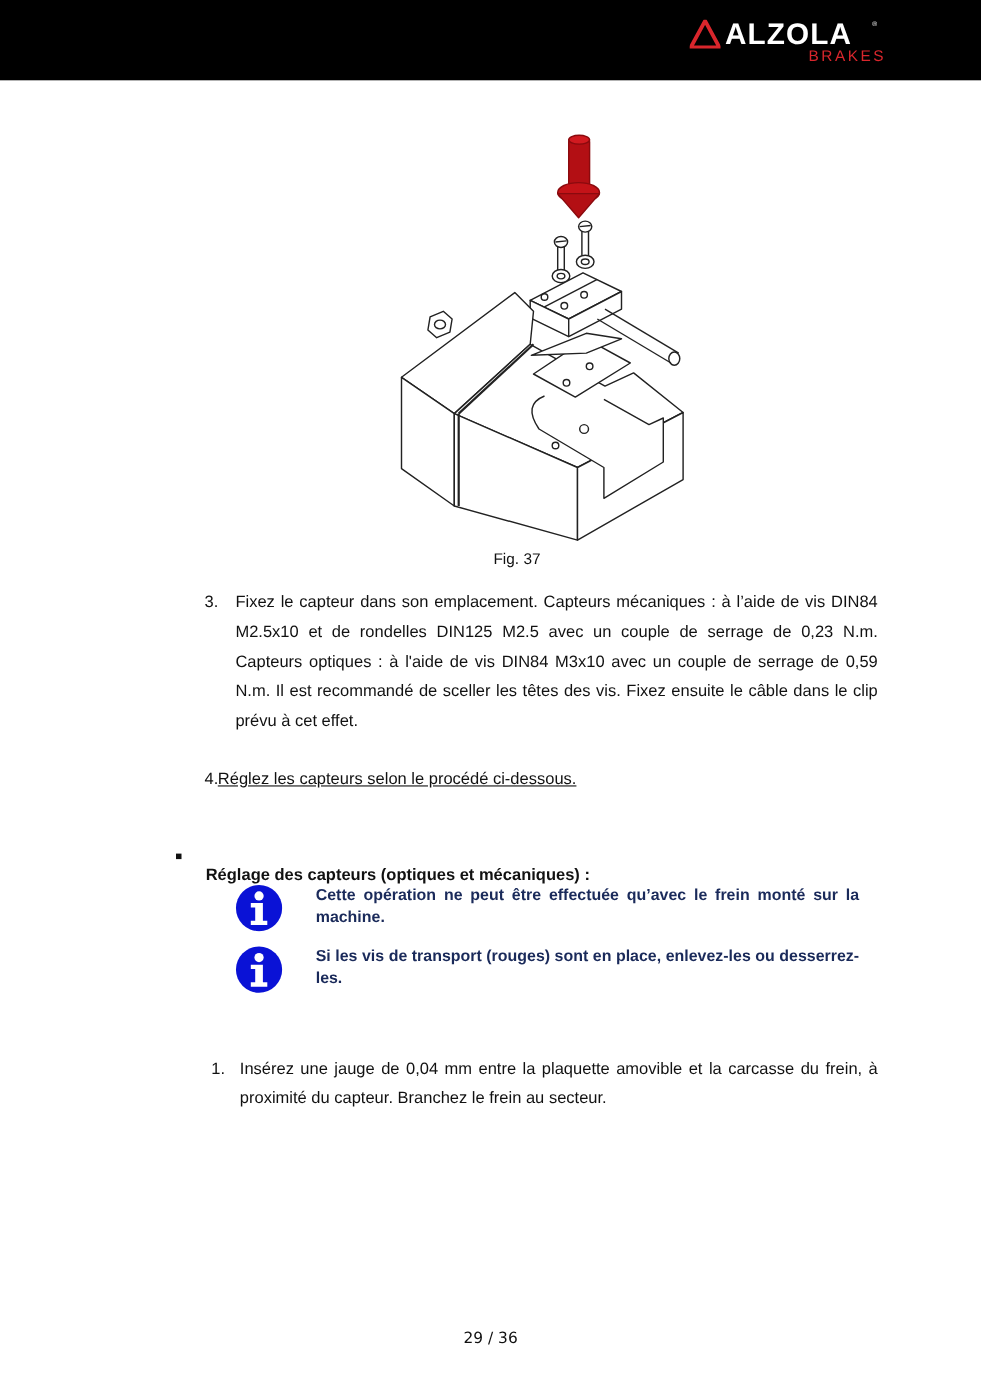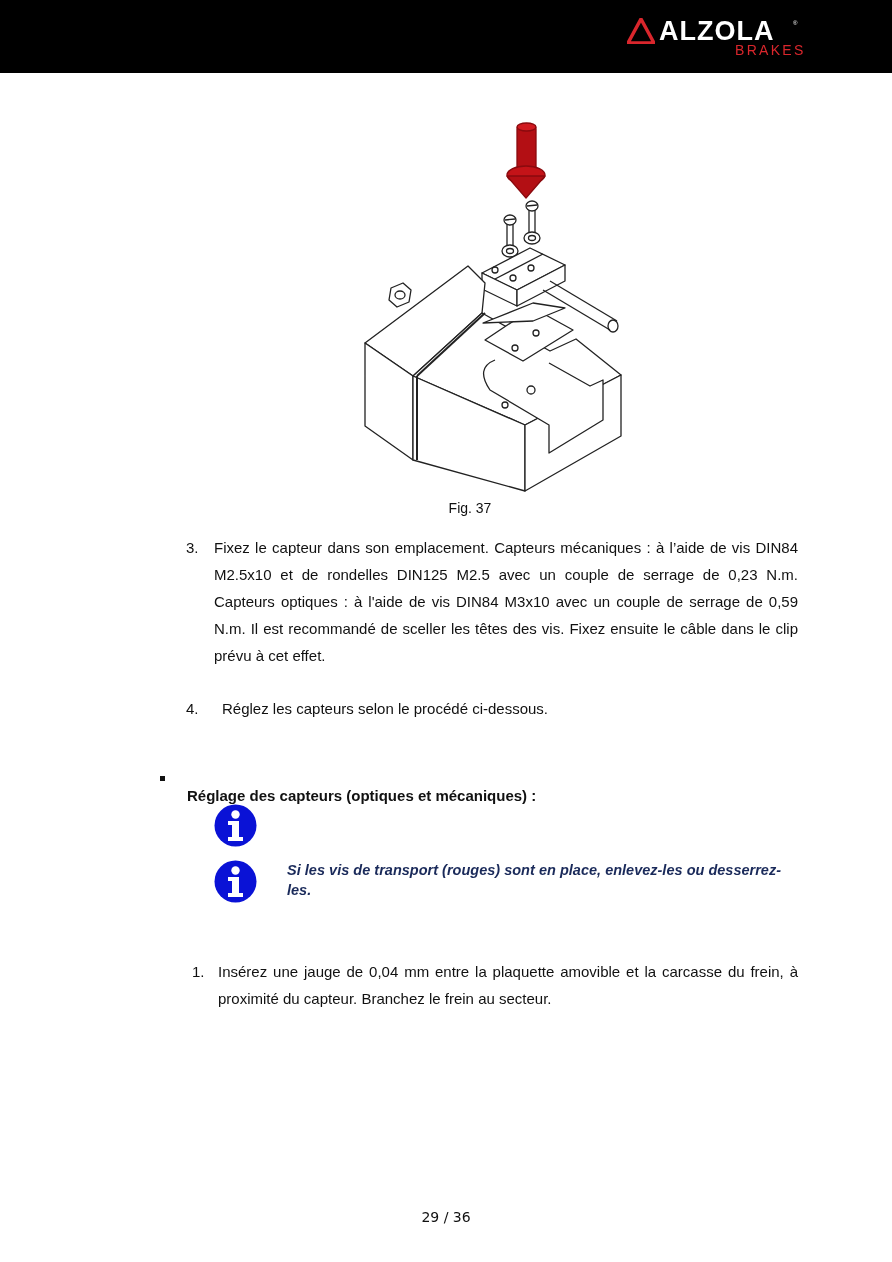--- a/index.html
+++ b/index.html
@@ -106,7 +106,7 @@
 
 <div class="step" style="left:186px; top:695px; width:612px; height:27px;">
   <span class="num">4.</span>
-  <span class="txt" style="left:36px; top:0; width:584px;">Réglez les capteurs selon le procédé ci-dessous.</span>
+  <span class="txt" style="left:12px; top:0; width:584px;text-decoration:underline;">Réglez les capteurs selon le procédé ci-dessous.</span>
 </div>
 
 <div class="bullet-title">

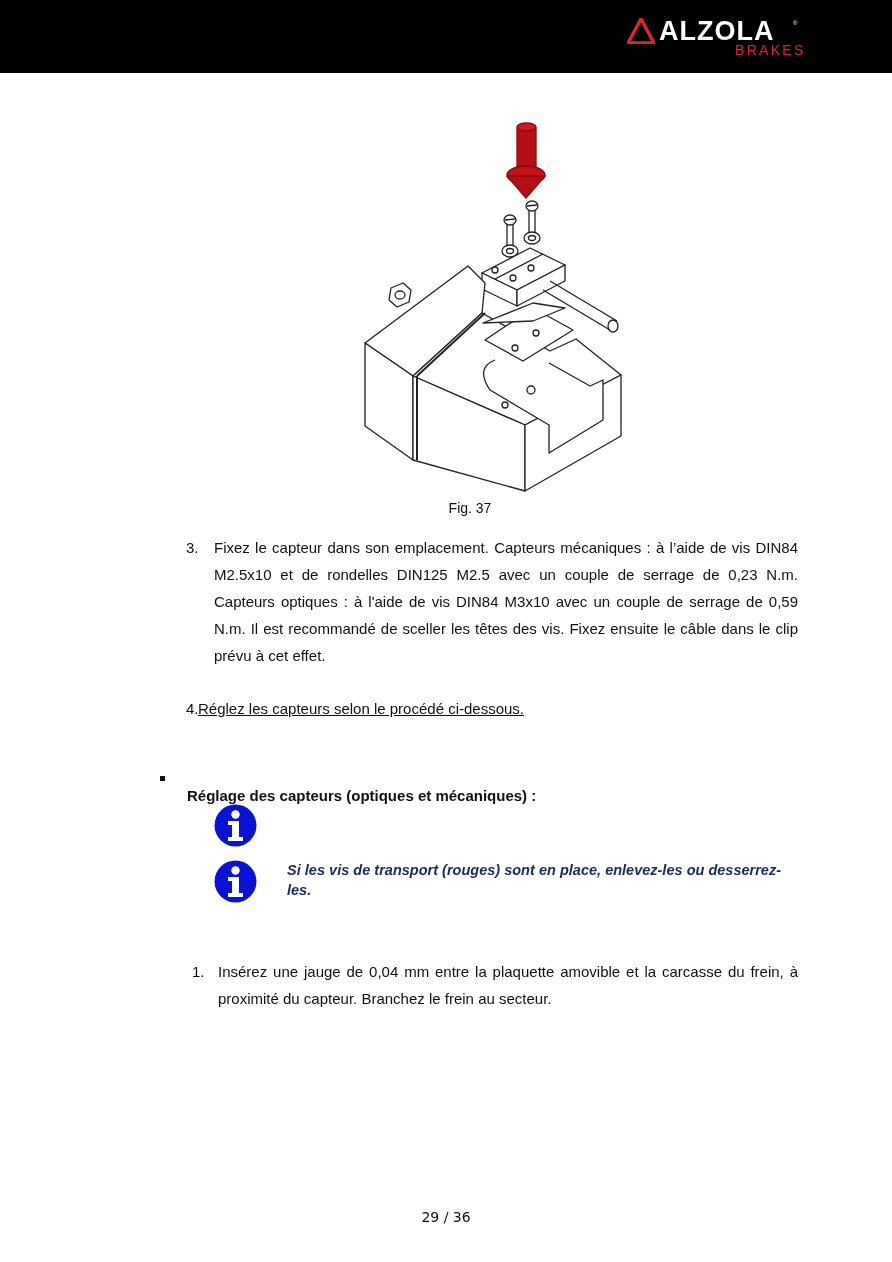--- a/index.html
+++ b/index.html
@@ -120,6 +120,7 @@
     <circle cx="21.5" cy="10.5" r="4.2" fill="#fff"></circle>
     <path d="M14,17 L25,17 L25,33 L29,33 L29,37 L14,37 L14,33 L18,33 L18,21 L14,21 Z" fill="#fff"></path>
   </svg>
+  <div class="ntxt">Cette opération ne peut être effectuée qu’avec le frein monté sur la machine.</div>
 </div>
 
 <div class="note" style="top:860px; height:44px;font-style:italic;">

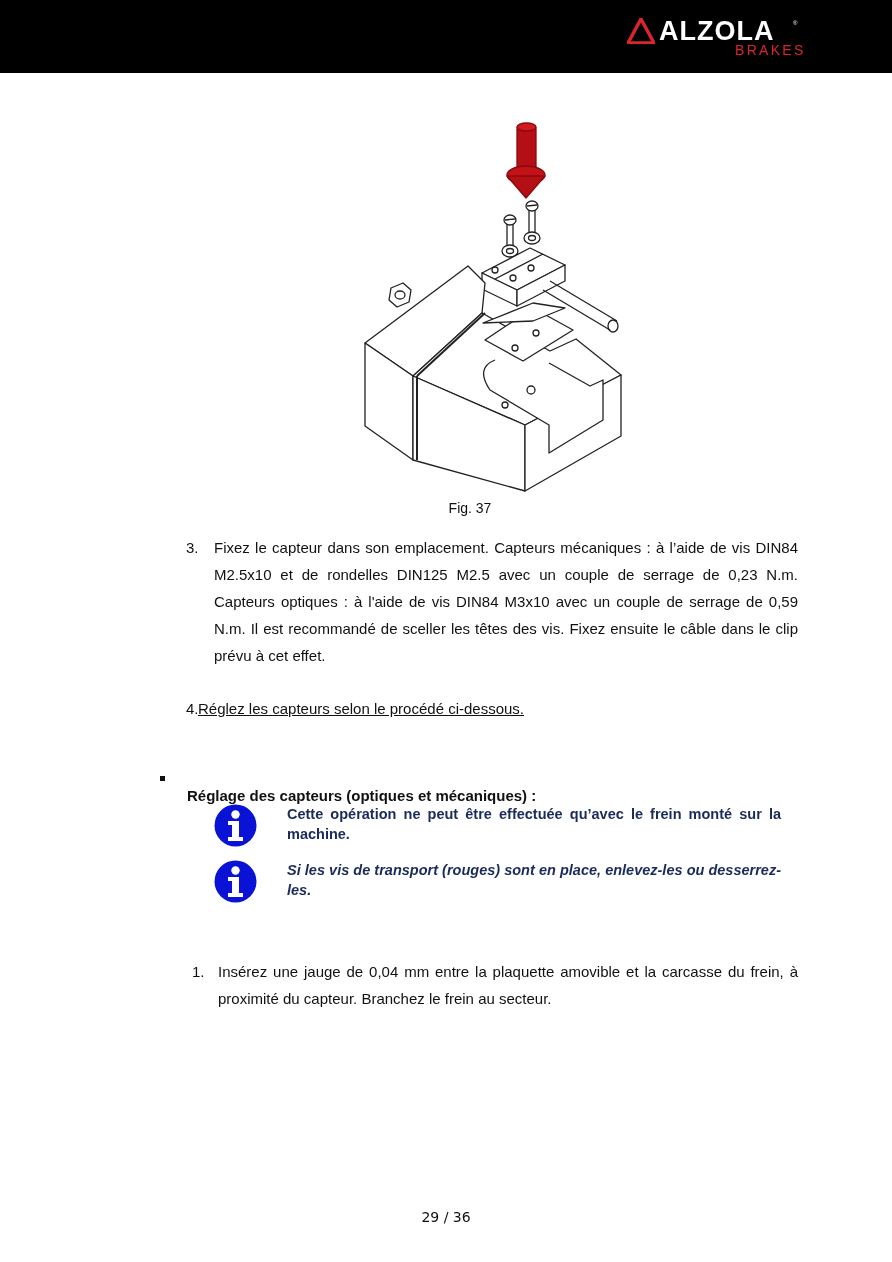--- a/index.html
+++ b/index.html
@@ -123,7 +123,7 @@
   <div class="ntxt">Cette opération ne peut être effectuée qu’avec le frein monté sur la machine.</div>
 </div>
 
-<div class="note" style="top:860px; height:44px;font-style:italic;">
+<div class="note" style="top:860px; height:44px;">
   <svg class="icon" viewBox="0 0 43 43">
     <circle cx="21.5" cy="21.5" r="21" fill="#0a12d6"></circle>
     <circle cx="21.5" cy="10.5" r="4.2" fill="#fff"></circle>

